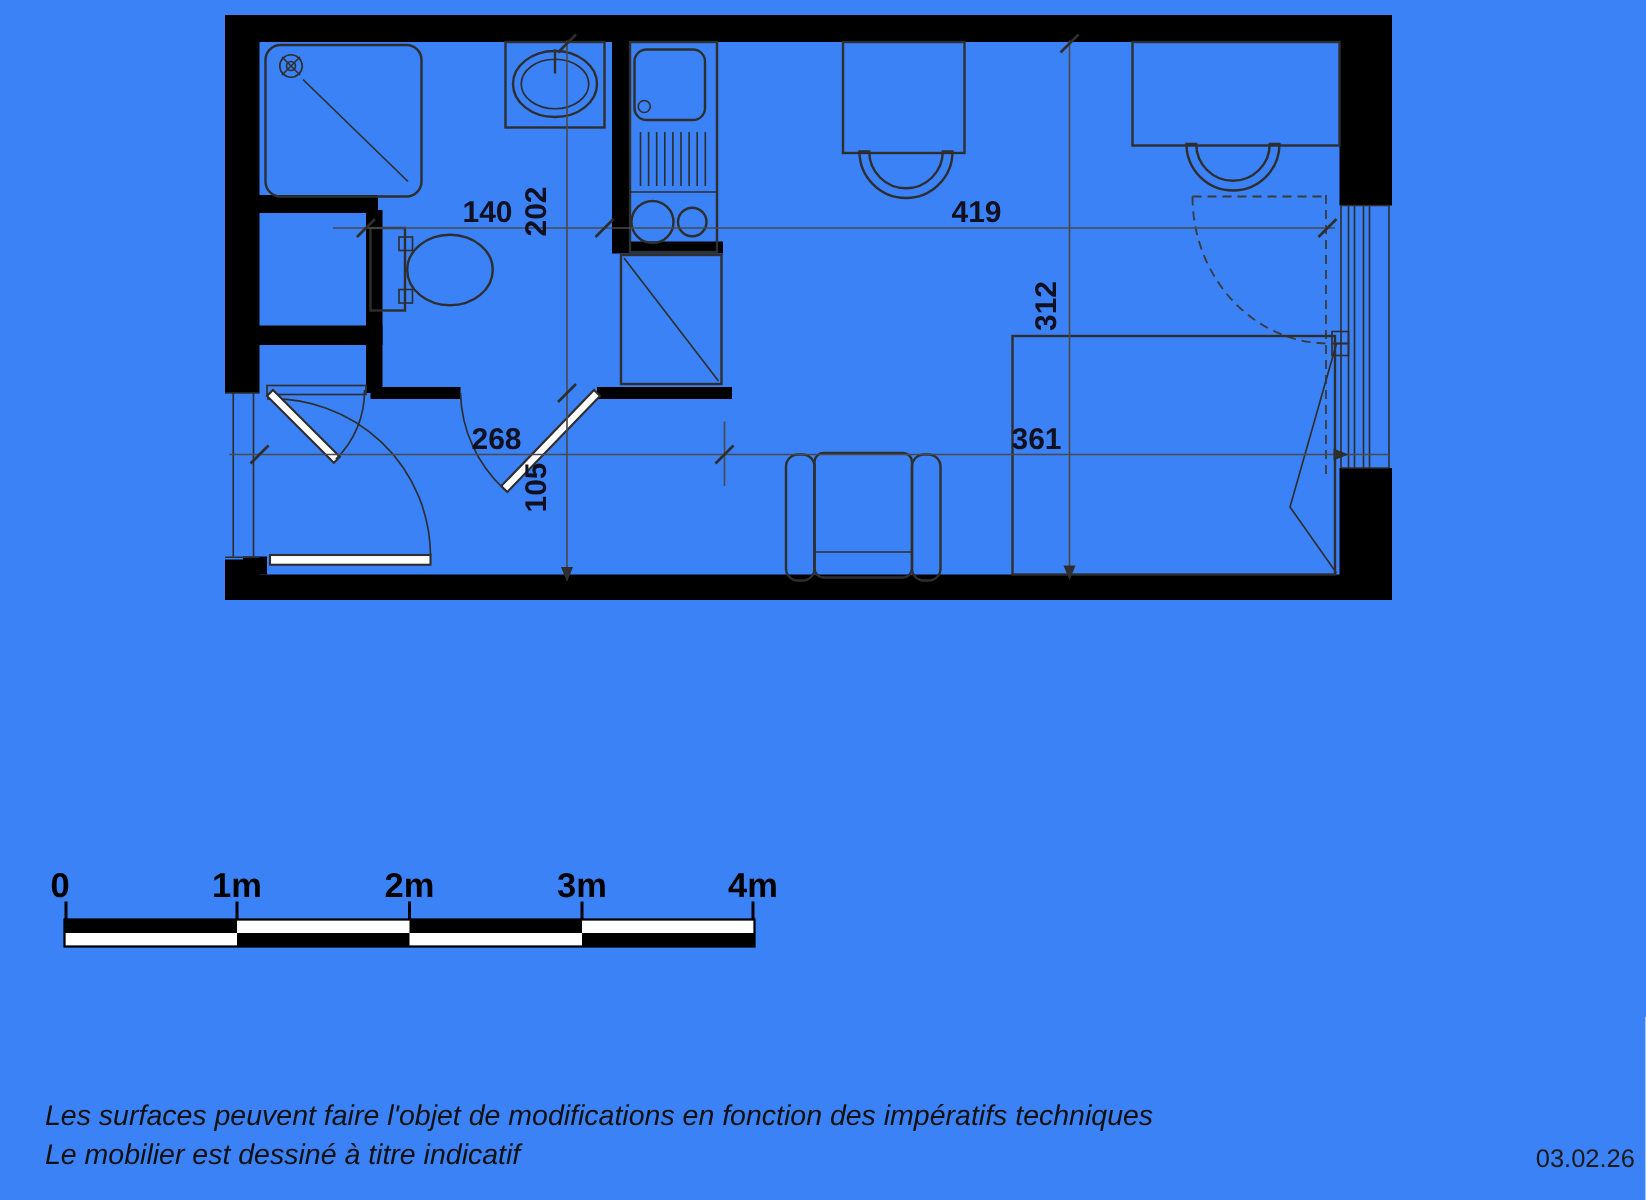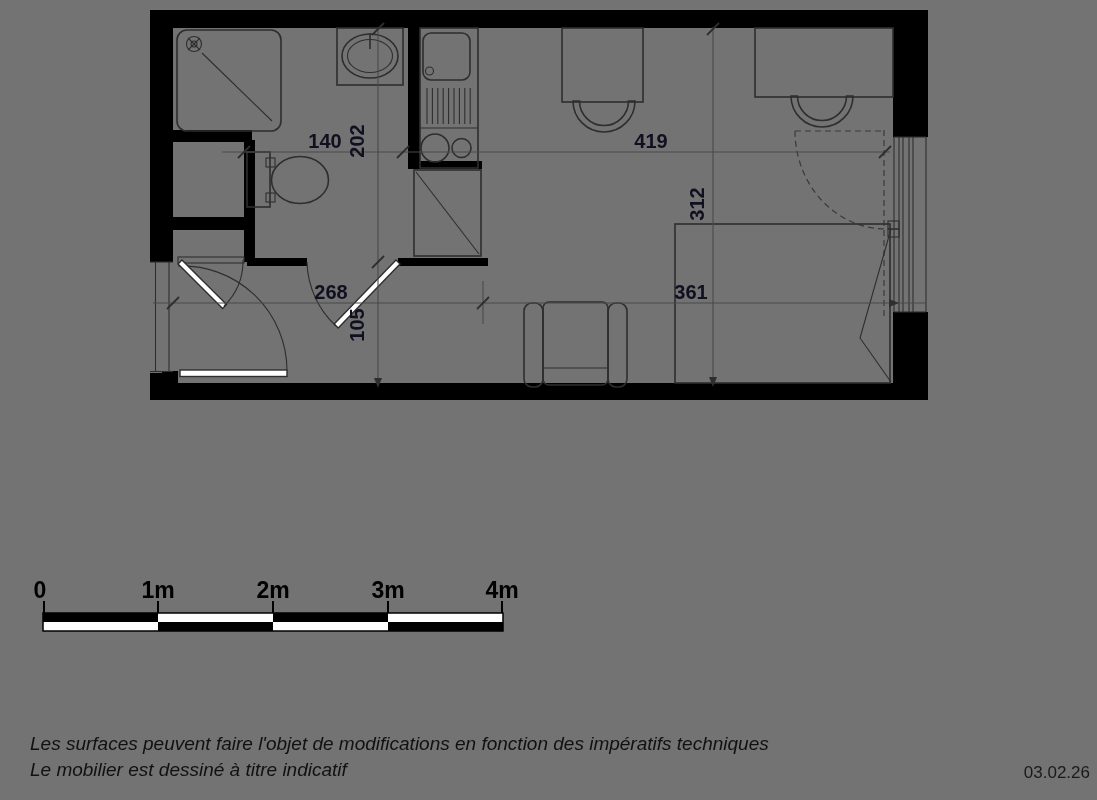--- a/index.html
+++ b/index.html
@@ -3,7 +3,7 @@
 <meta charset="utf-8">
 <style>
   html,body{margin:0;padding:0;background:#ffffff;}
-  .canvas{position:relative;width:1097px;height:800px;background:#737373;overflow:hidden;
+  .canvas{position:relative;width:1097px;height:800px;background:#3b82f6;overflow:hidden;
           font-family:"Liberation Sans",sans-serif;}
   svg{display:block;}
   .wall{fill:#000000;stroke:none;}

